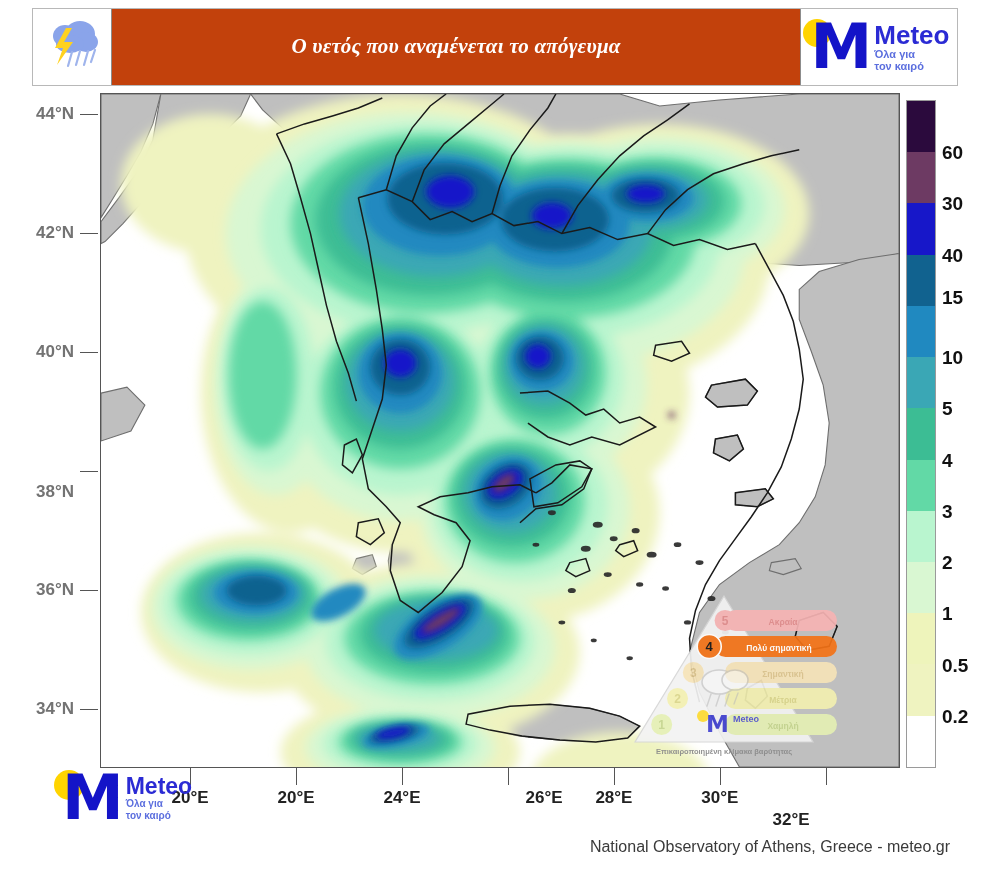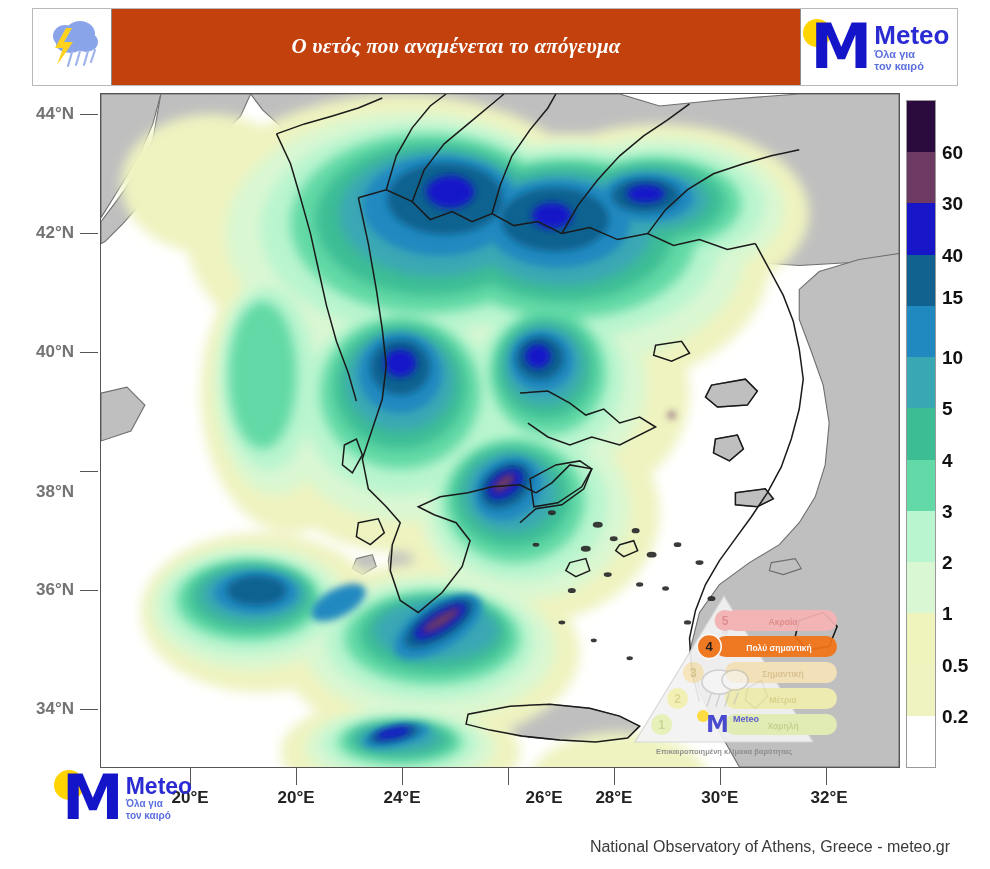--- a/index.html
+++ b/index.html
@@ -408,7 +408,7 @@
     <div class="xtick" style="left: 719.868px;"></div>
     <div class="xlab" style="left: 719.868px;">30°E</div>
     <div class="xtick" style="left: 825.828px;"></div>
-    <div class="xlab" style="left: 829px;">32°E</div>
+    <div class="xlab" style="left: 791px; margin-top: 22px;">32°E</div>
   </div>
 
 <div id="cbar">

